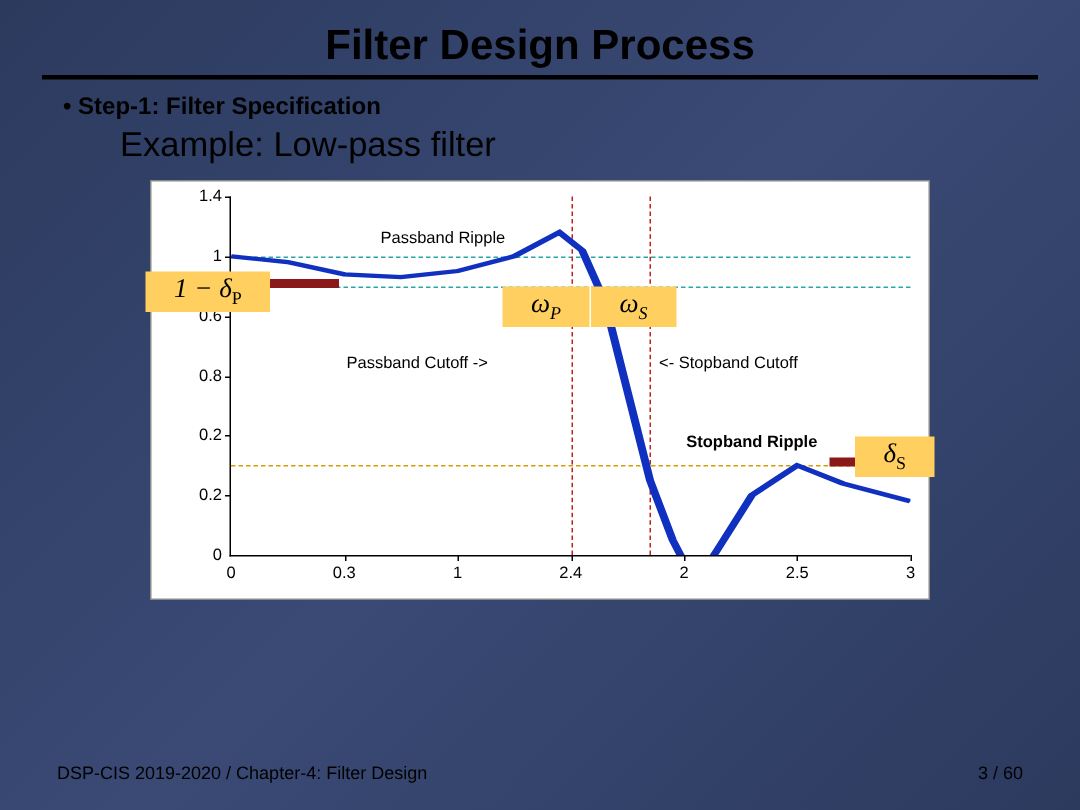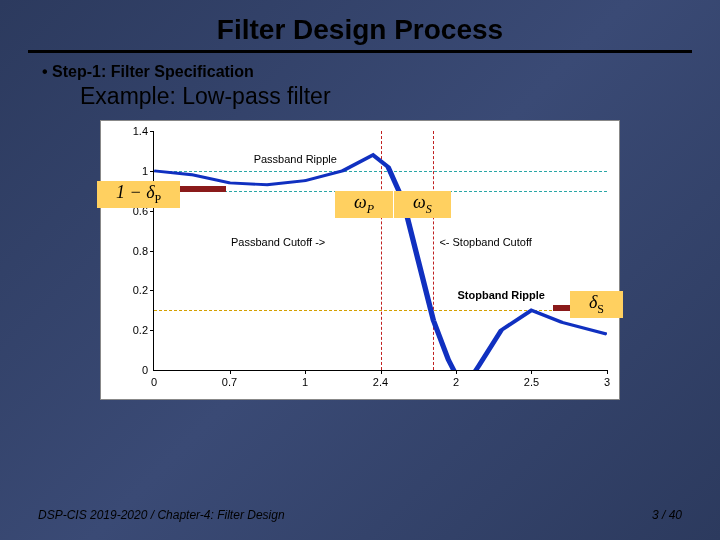--- a/index.html
+++ b/index.html
@@ -153,7 +153,7 @@
         <div class="tickmark-y" style="top:0%"></div>
 
         <div class="xtick" style="left:0%">0</div>
-        <div class="xtick" style="left:16.67%">0.7</div>
+        <div class="xtick" style="left:16.67%">0.3</div>
         <div class="xtick" style="left:33.33%">1</div>
         <div class="xtick" style="left:50%">2.4</div>
         <div class="xtick" style="left:66.67%">2</div>

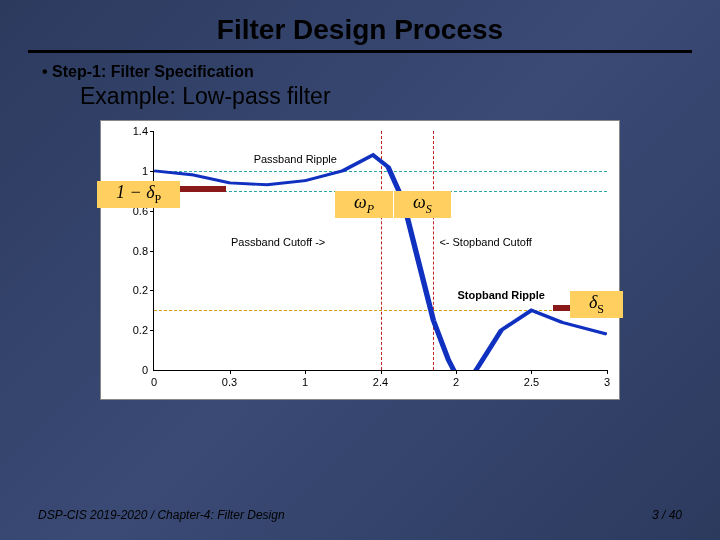--- a/index.html
+++ b/index.html
@@ -116,7 +116,6 @@
     color: #000;
     display: flex;
     justify-content: space-between;
-    font-style: italic;
   }
   .thickseg {
     position: absolute;

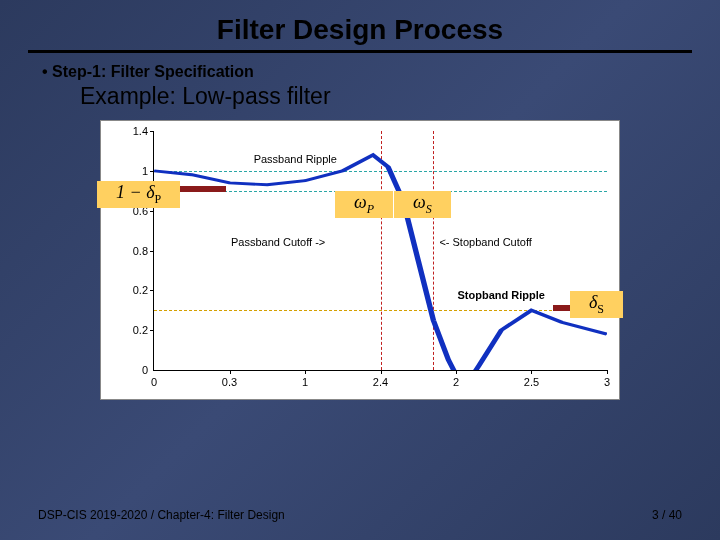--- a/index.html
+++ b/index.html
@@ -194,7 +194,7 @@
 
   <div class="footer">
     <span>DSP-CIS 2019-2020 / Chapter-4: Filter Design</span>
-    <span>3 / 40</span>
+    <span>3 / 60</span>
   </div>
 </div>
 

